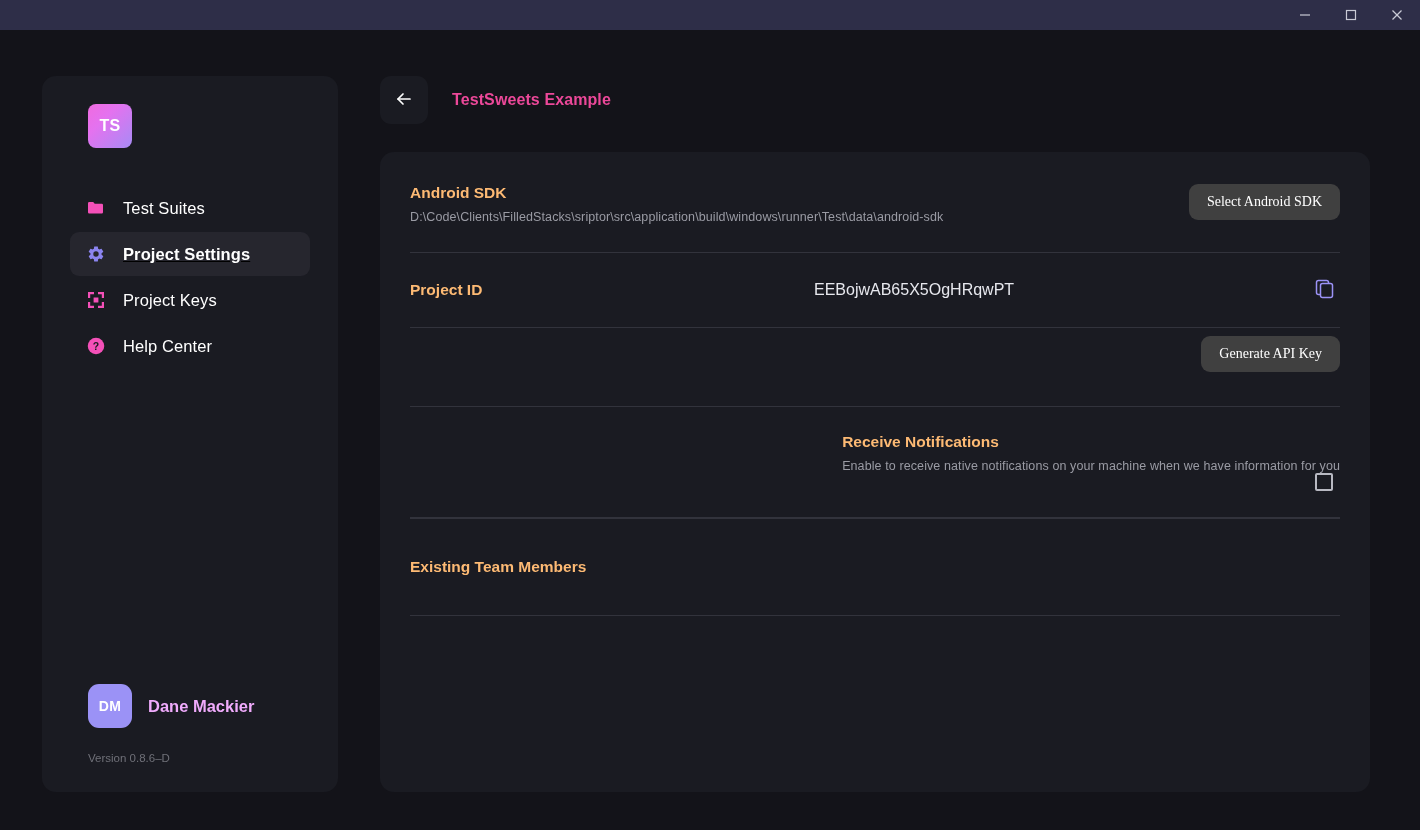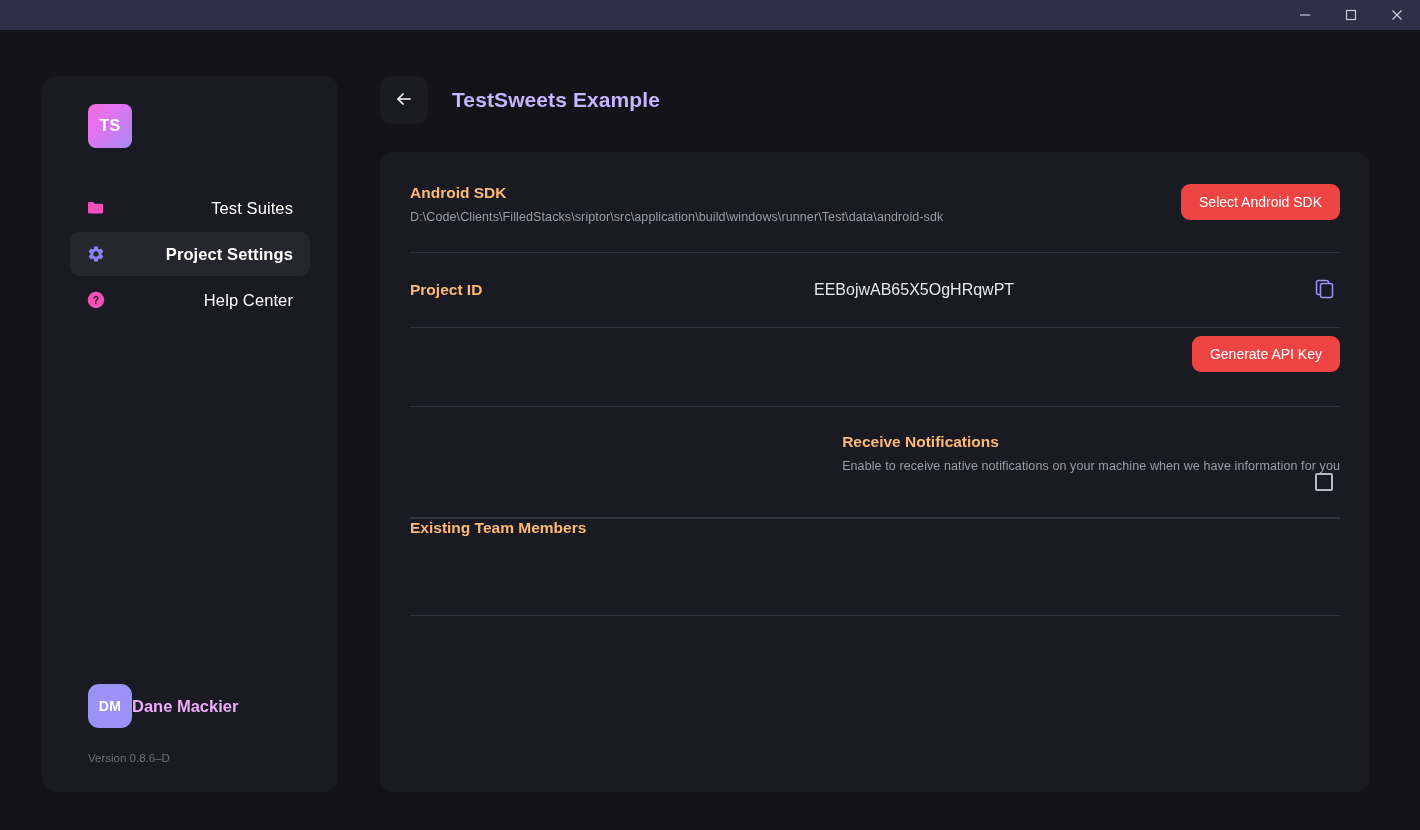--- a/index.html
+++ b/index.html
@@ -138,8 +138,8 @@
     border: none;
   }
   .page-title {
-    color: #c4b5fd;
-    font-size: 21px;
+    color: #ec4899;
+    font-size: 16px;
     font-weight: bold;
     letter-spacing: 0.1px;
   }

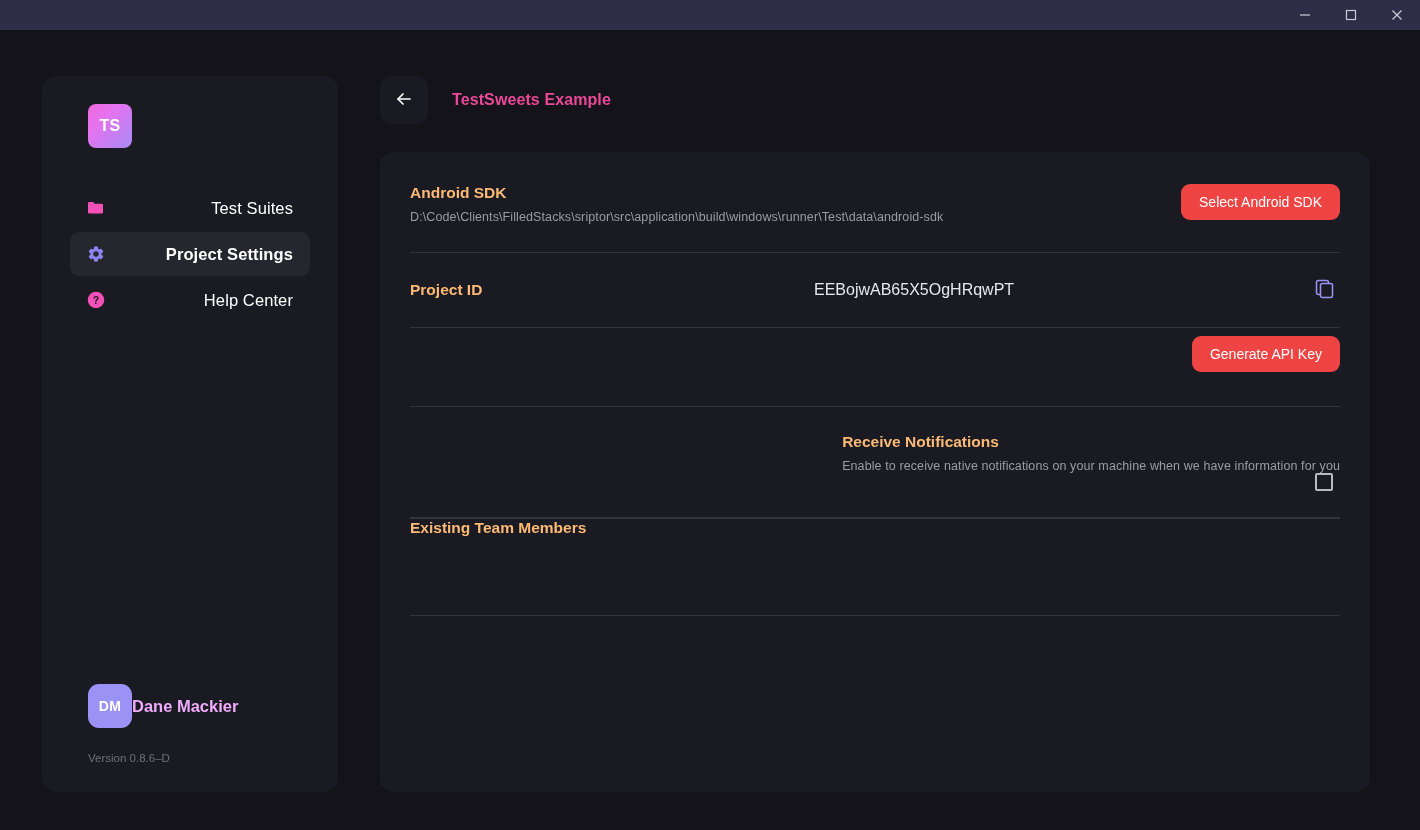--- a/index.html
+++ b/index.html
@@ -64,13 +64,12 @@
   .nav-item {
     display: flex;
     align-items: center;
-    gap: 30px;
+    gap: 18px;
     height: 44px;
     margin: 0 28px;
     padding: 0 17px;
     border-radius: 9px;
     cursor: pointer;
-    justify-content: space-between;
   }
   .nav-item + .nav-item { margin-top: 2px; }
   .nav-item.active { background: #26262e; }

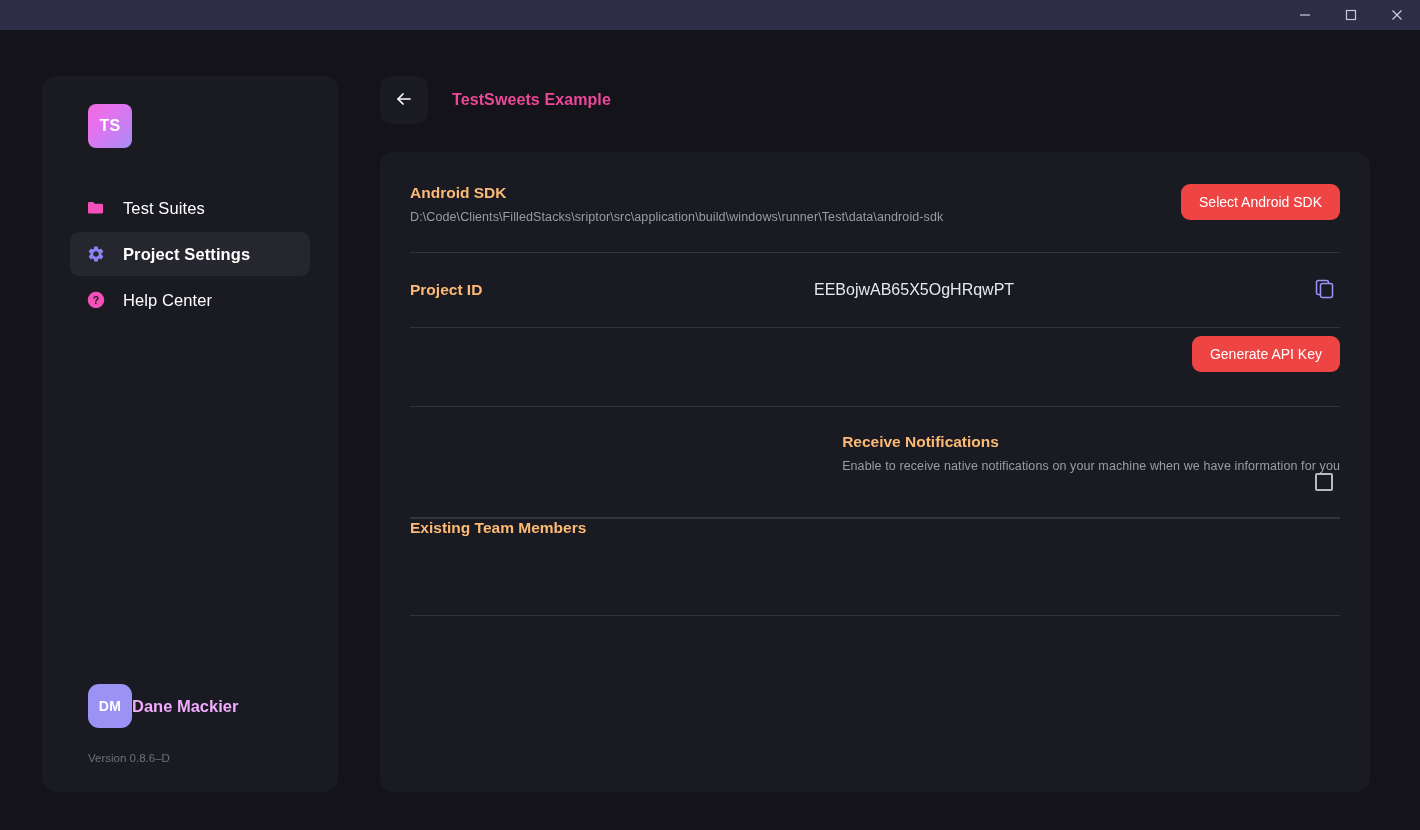--- a/index.html
+++ b/index.html
@@ -179,9 +179,9 @@
   .btn {
     border: none;
     border-radius: 9px;
-    background: #ef4444;
+    background: #404040;
     color: #ffffff;
-    font-family: Liberation Sans, sans-serif;
+    font-family: Liberation Serif, serif;
     font-size: 14px;
     height: 36px;
     padding: 0 18px;

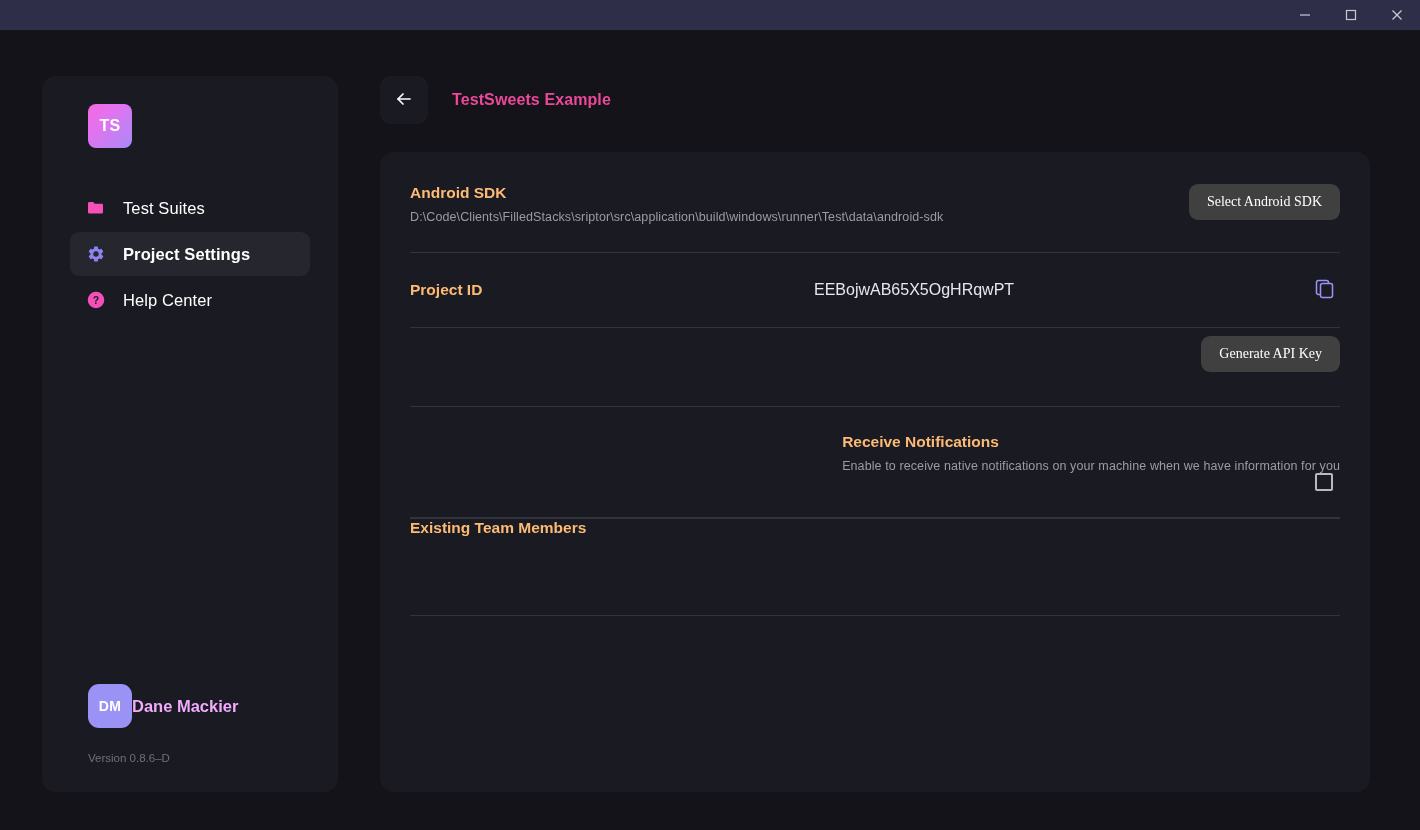--- a/index.html
+++ b/index.html
@@ -72,7 +72,7 @@
     cursor: pointer;
   }
   .nav-item + .nav-item { margin-top: 2px; }
-  .nav-item.active { background: #26262e; }
+  .nav-item.active { background: #26262e; text-decoration: underline; }
   .nav-icon {
     width: 18px; height: 18px;
     display: flex; align-items: center; justify-content: center;

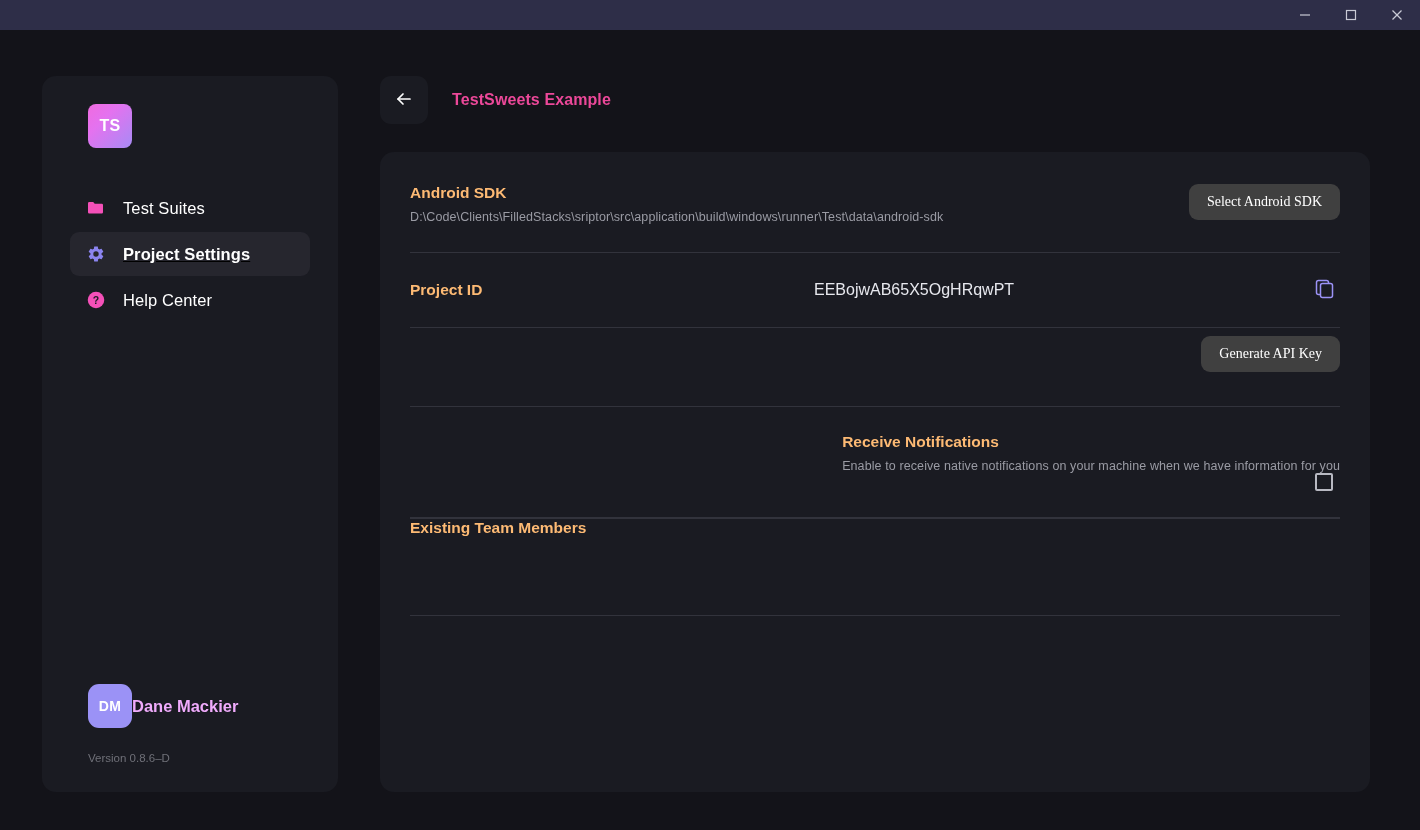--- a/index.html
+++ b/index.html
@@ -311,6 +311,14 @@
         <span class="nav-label">Project Settings</span>
       </div>
 
+      <div class="nav-item">
+        <span class="nav-icon">
+          <svg width="18" height="18" viewBox="0 0 18 18" fill="#f450b8">
+            <path d="M1 1h6v2.2H3.2V7H1zM11 1h6v6h-2.2V3.2H11zM1 11h2.2v3.8H7V17H1zM14.8 11H17v6h-6v-2.2h3.8zM6.6 6.6h4.8v4.8H6.6z"></path>
+          </svg>
+        </span>
+        <span class="nav-label">Project Keys</span>
+      </div>
 
       <div class="nav-item">
         <span class="nav-icon">

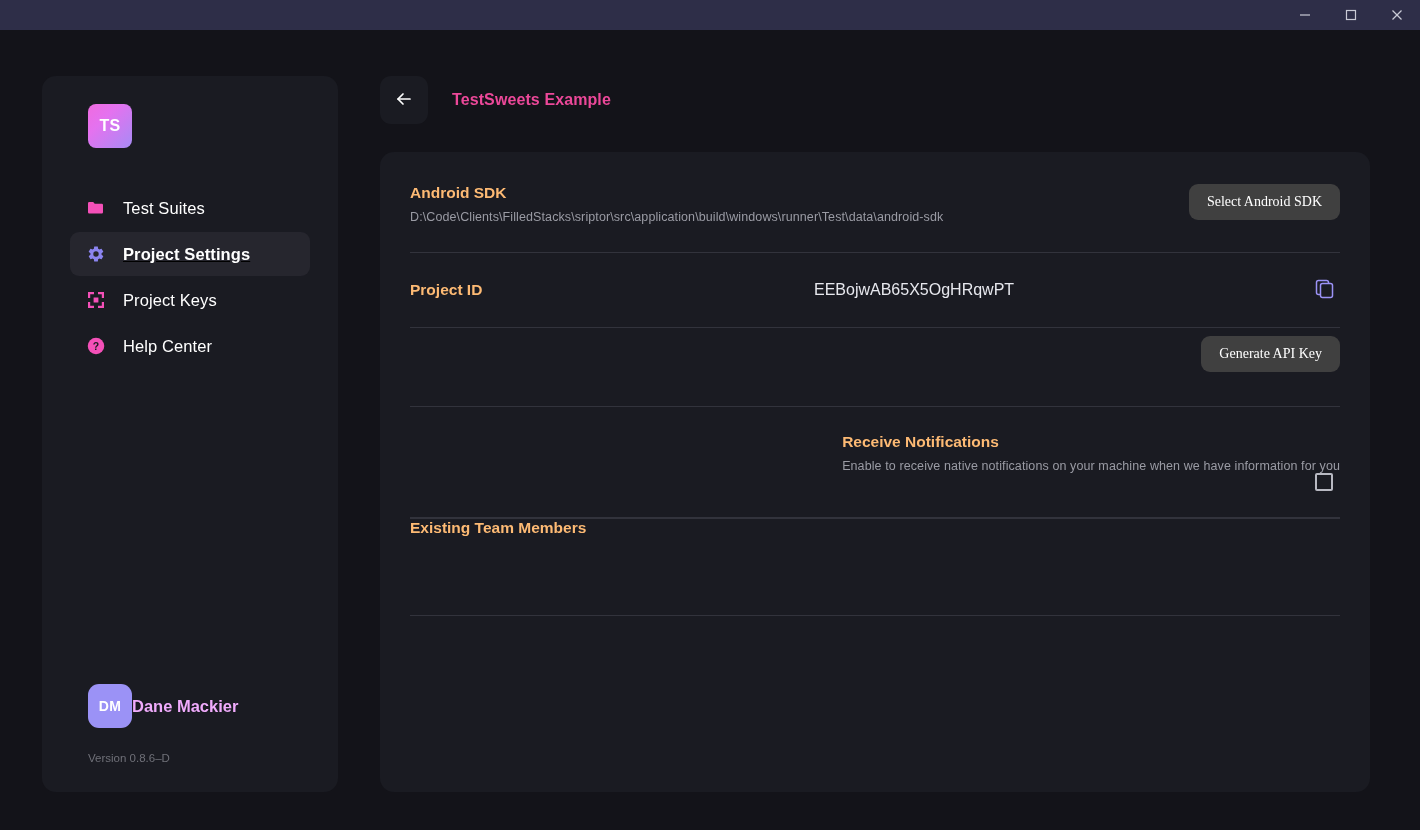--- a/index.html
+++ b/index.html
@@ -258,6 +258,7 @@
 
   .row-existing {
     display: flex;
+    align-items: center;
     height: 96px;
   }
 </style>

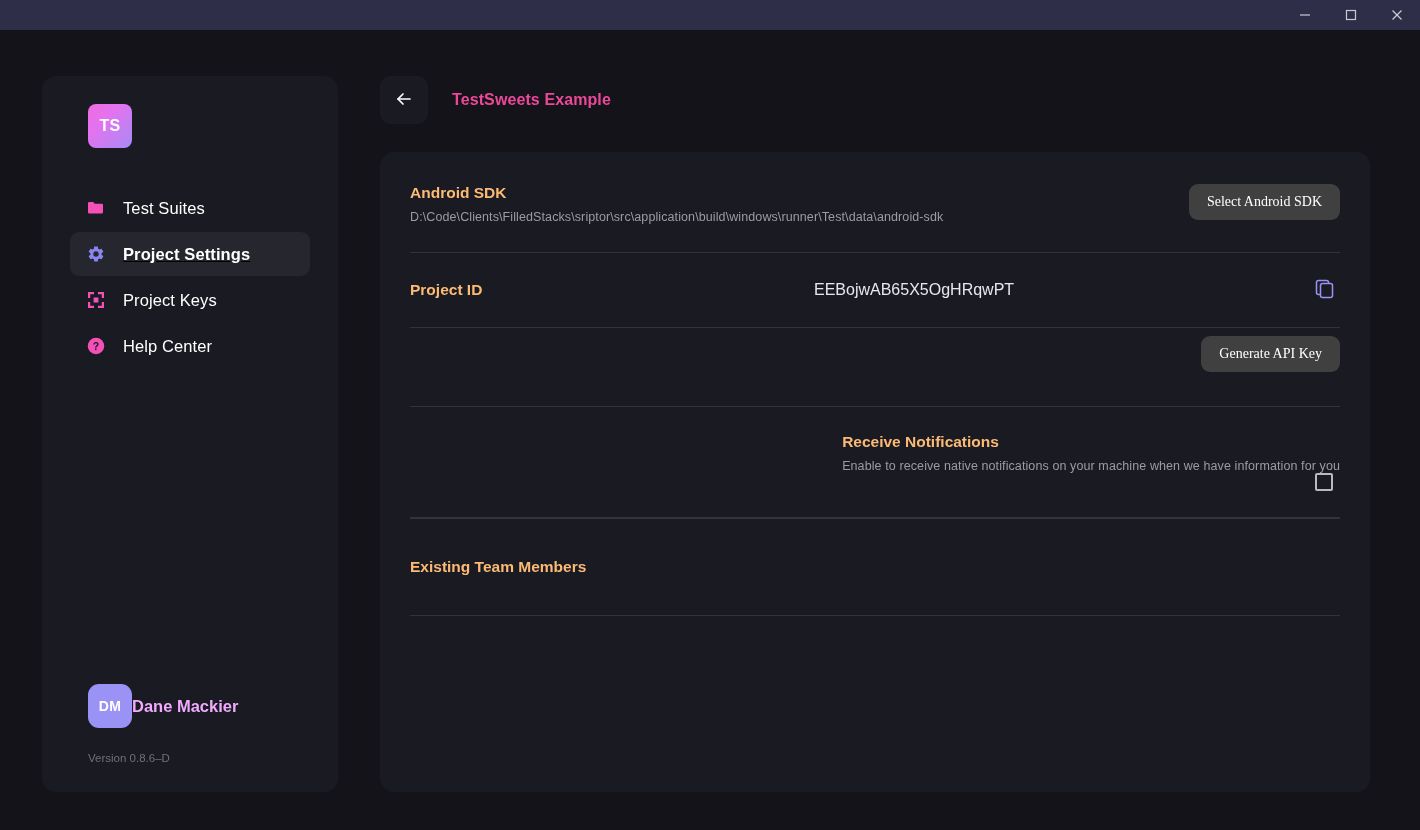--- a/index.html
+++ b/index.html
@@ -90,6 +90,7 @@
   .profile {
     display: flex;
     align-items: center;
+    gap: 16px;
     margin: 0 0 0 46px;
   }
   .avatar {

